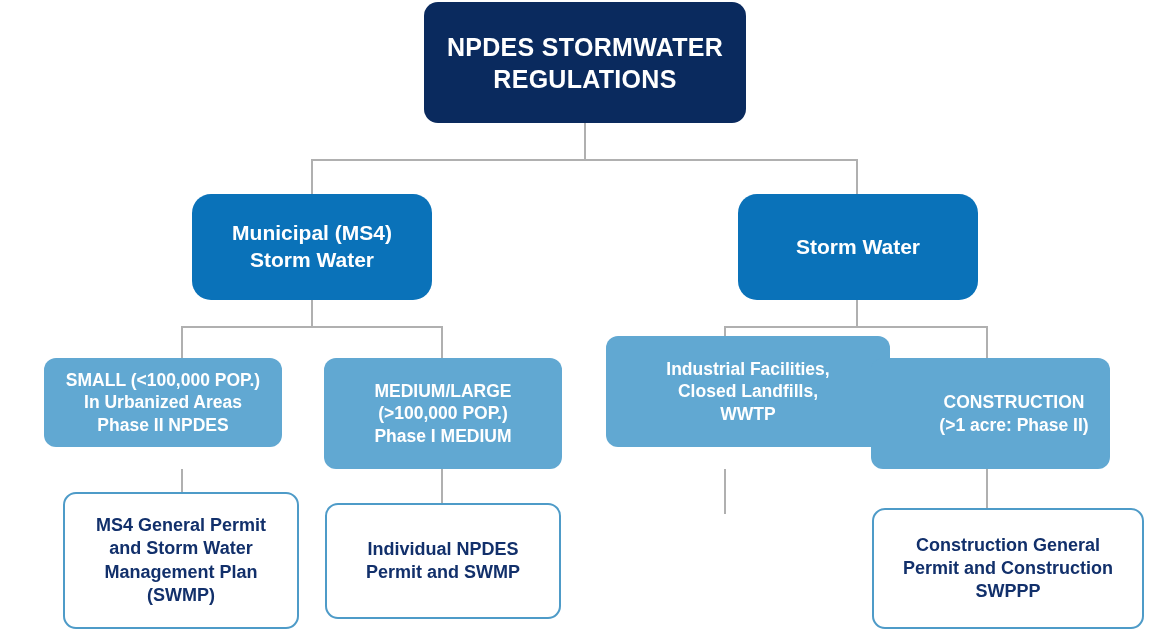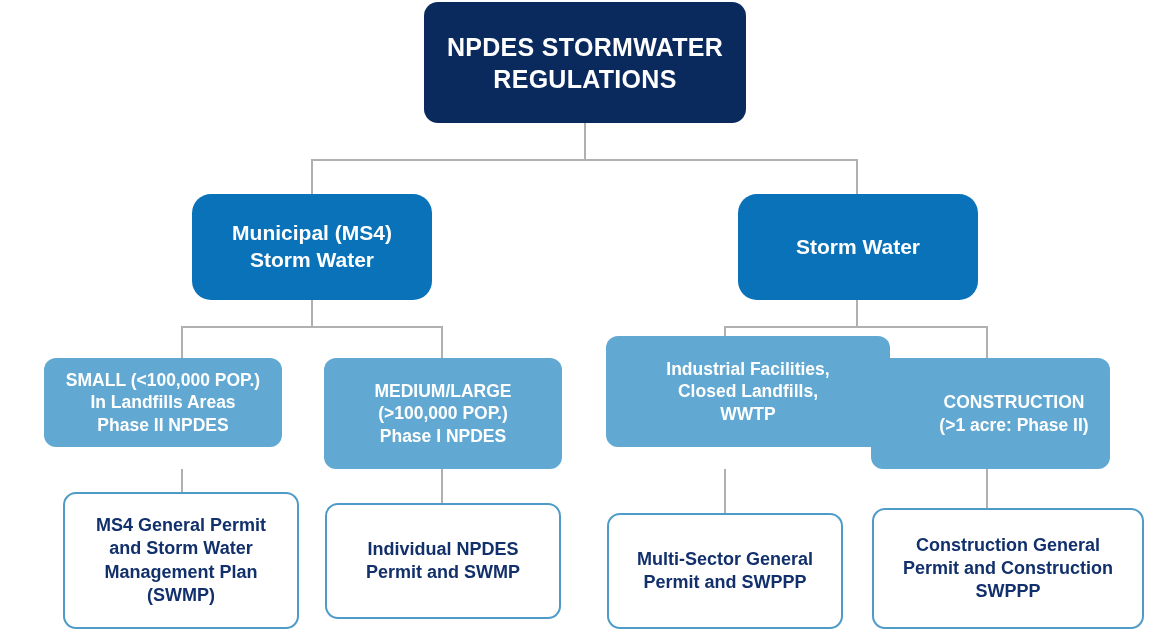--- a/index.html
+++ b/index.html
@@ -128,7 +128,7 @@
   <div class="node lvl-sub" style="left:44px; top:358px; width:238px; height:89px;">
     <div class="lines">
       <span>SMALL (&lt;100,000 POP.)</span>
-      <span>In Landfills Areas</span>
+      <span>In Urbanized Areas</span>
       <span>Phase II NPDES</span>
     </div>
   </div>

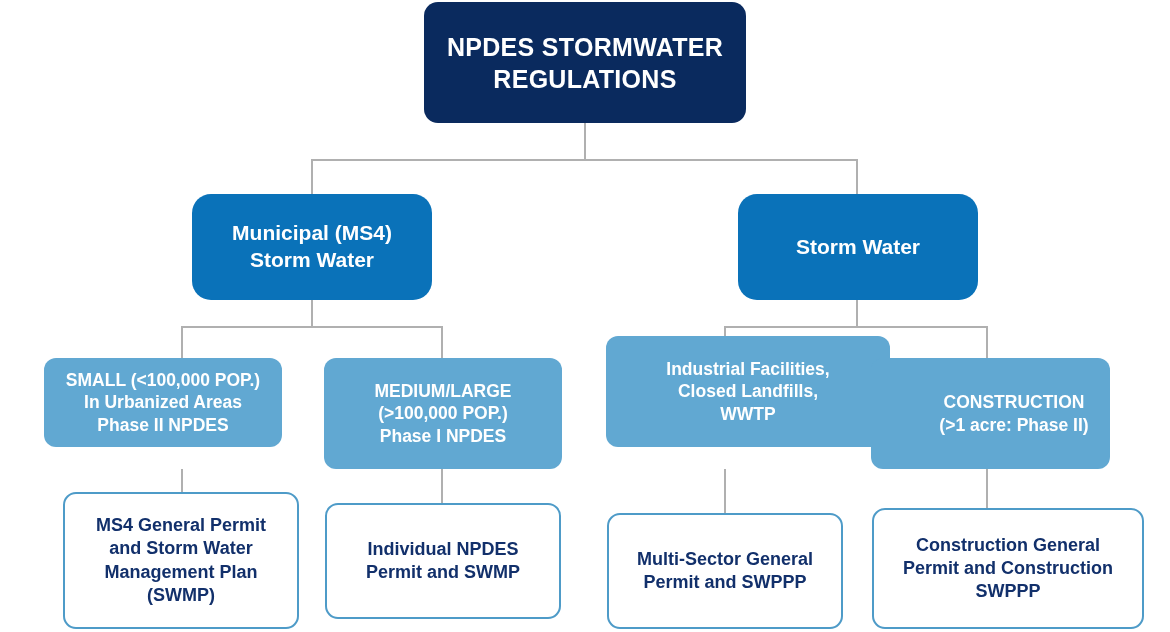--- a/index.html
+++ b/index.html
@@ -137,7 +137,7 @@
     <div class="lines">
       <span>MEDIUM/LARGE</span>
       <span>(&gt;100,000 POP.)</span>
-      <span>Phase I NPDES</span>
+      <span>Phase I MEDIUM</span>
     </div>
   </div>
 

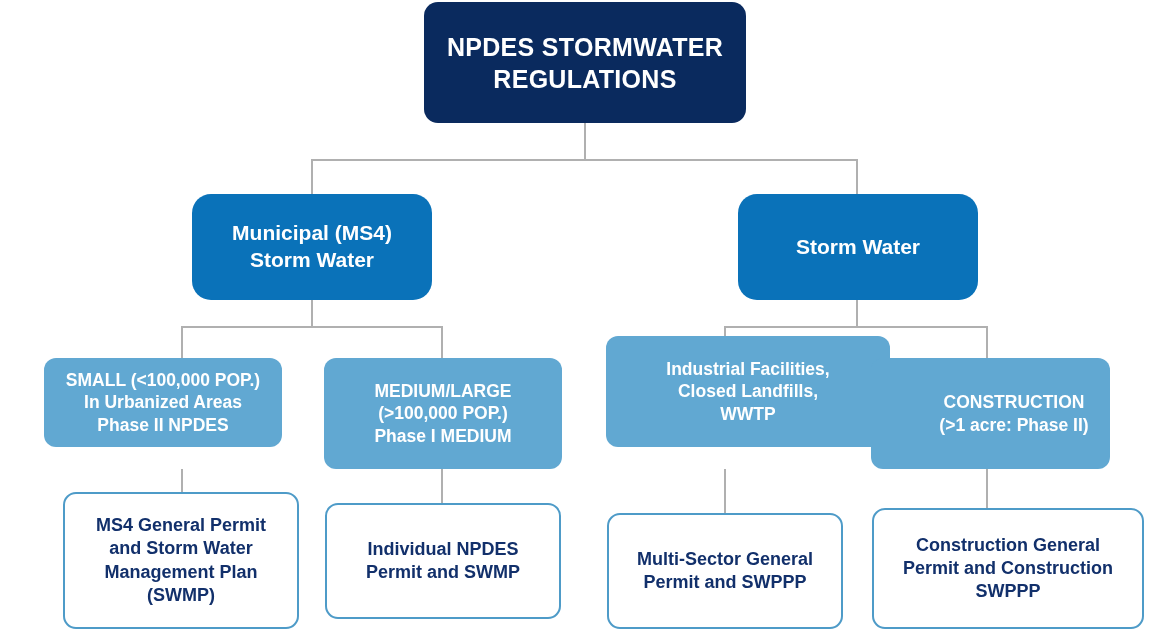--- a/index.html
+++ b/index.html
@@ -172,12 +172,6 @@
     </div>
   </div>
 
-  <div class="node lvl-out" style="left:607px; top:513px; width:236px; height:116px;">
-    <div class="lines">
-      <span>Multi-Sector General</span>
-      <span>Permit and SWPPP</span>
-    </div>
-  </div>
 
   <div class="node lvl-out" style="left:872px; top:508px; width:272px; height:121px;">
     <div class="lines">

